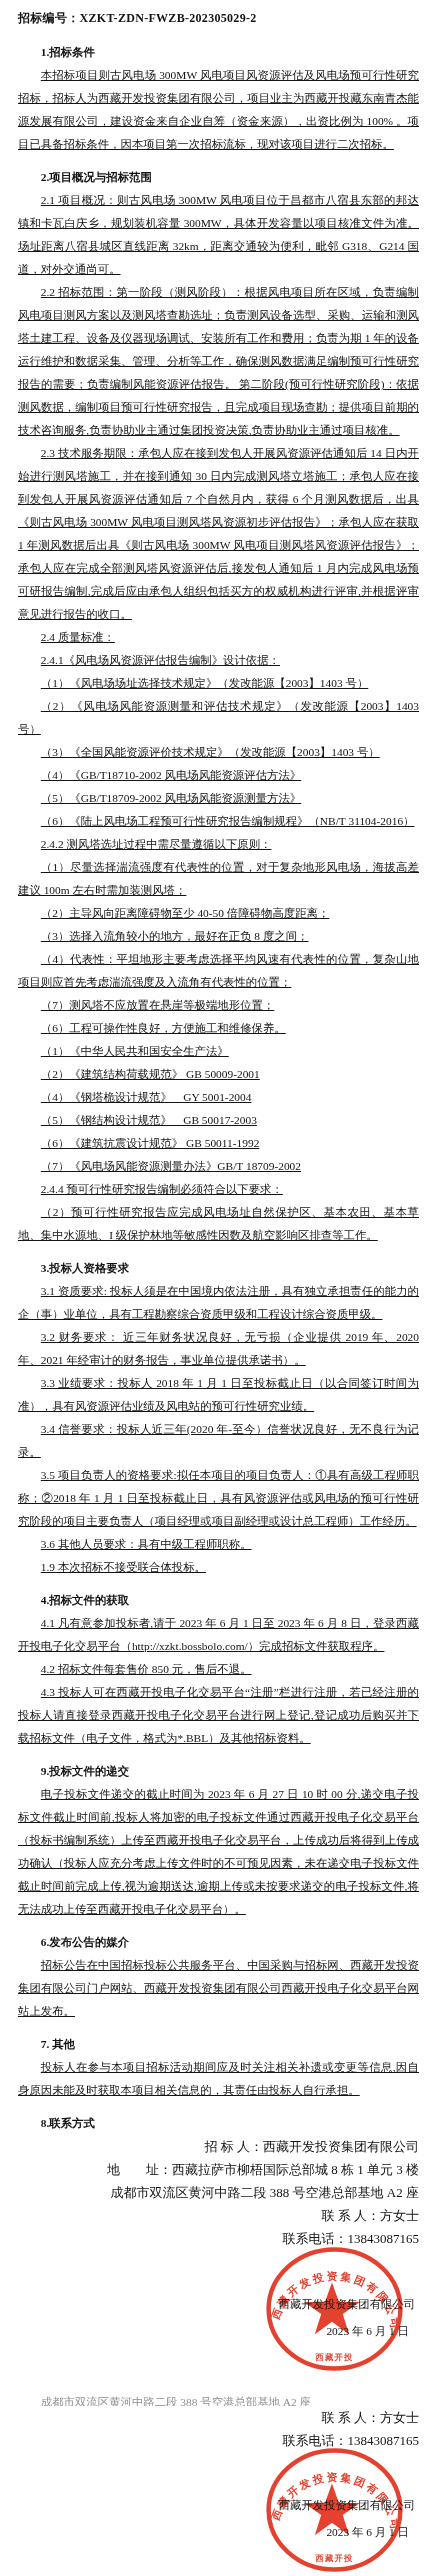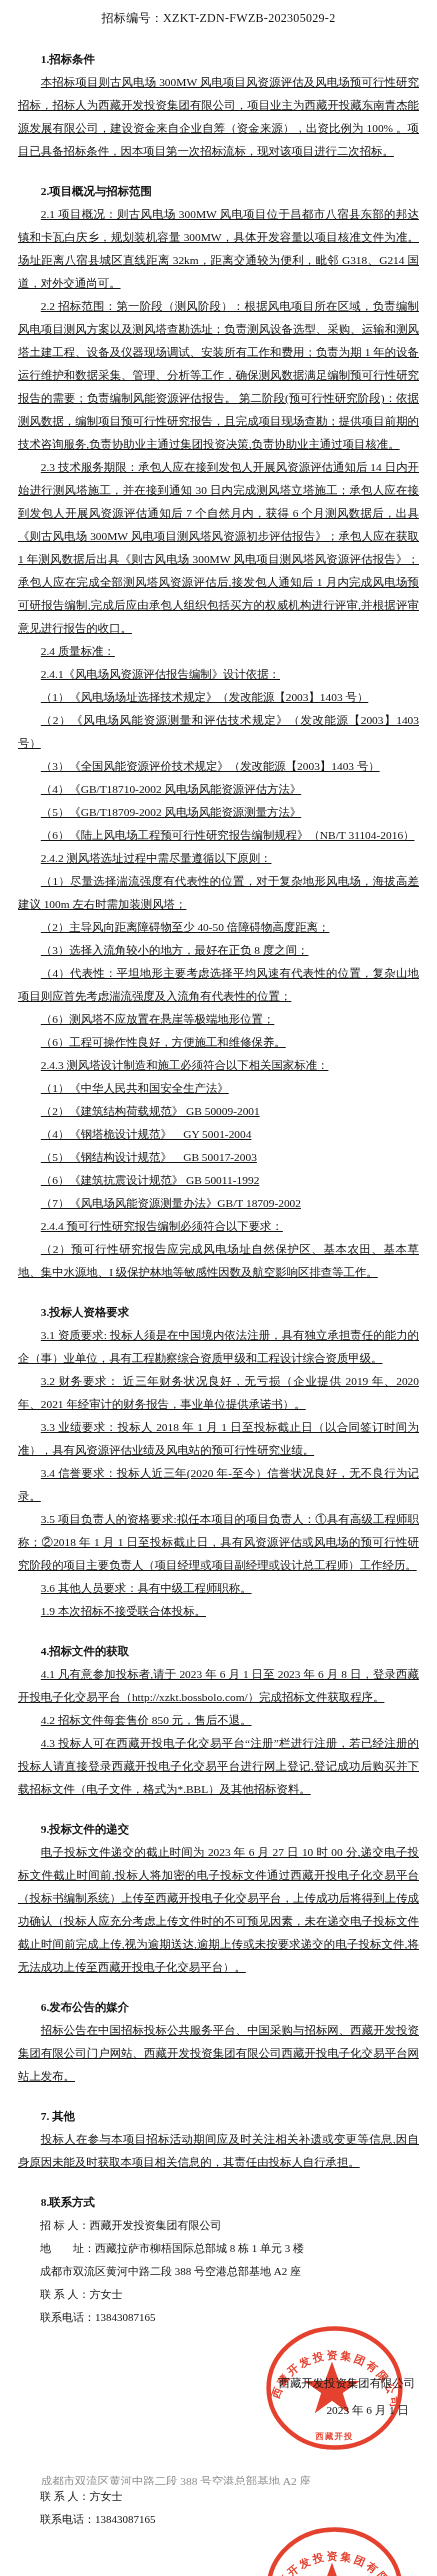--- a/index.html
+++ b/index.html
@@ -15,9 +15,8 @@
     color:#141414;
   }
   .b-t{ 
-    text-align:center;
     font-size:12px;
-    font-weight:400;
+    font-weight:700;
     line-height:25px;
     margin-bottom:2.5px;
     letter-spacing:0.3px;

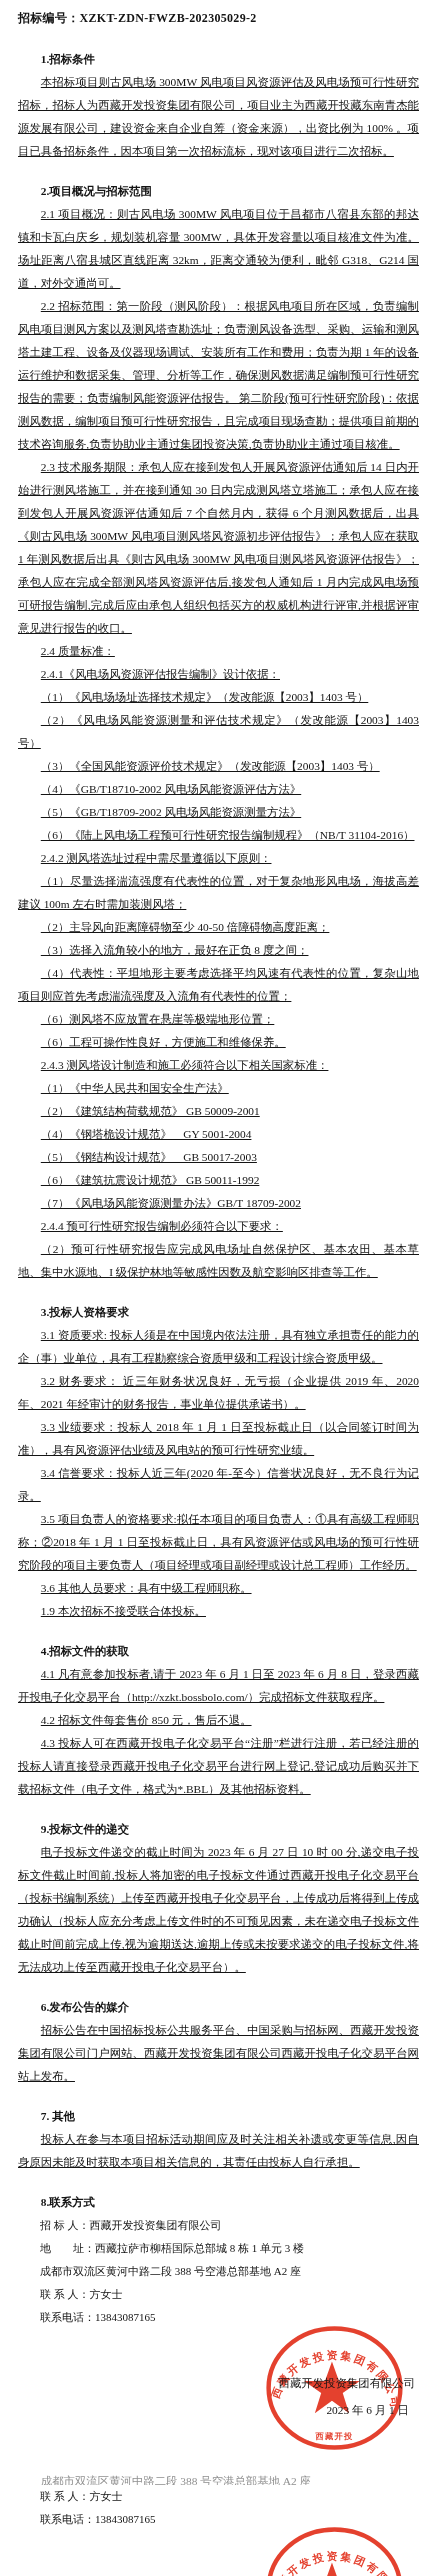--- a/index.html
+++ b/index.html
@@ -26,7 +26,7 @@
     font-size:11.4px;
     line-height:23px;
     text-indent:2em;
-    margin-top:17px;
+    margin-top:10px;
   }
   .b-p{ 
     font-size:11.4px;

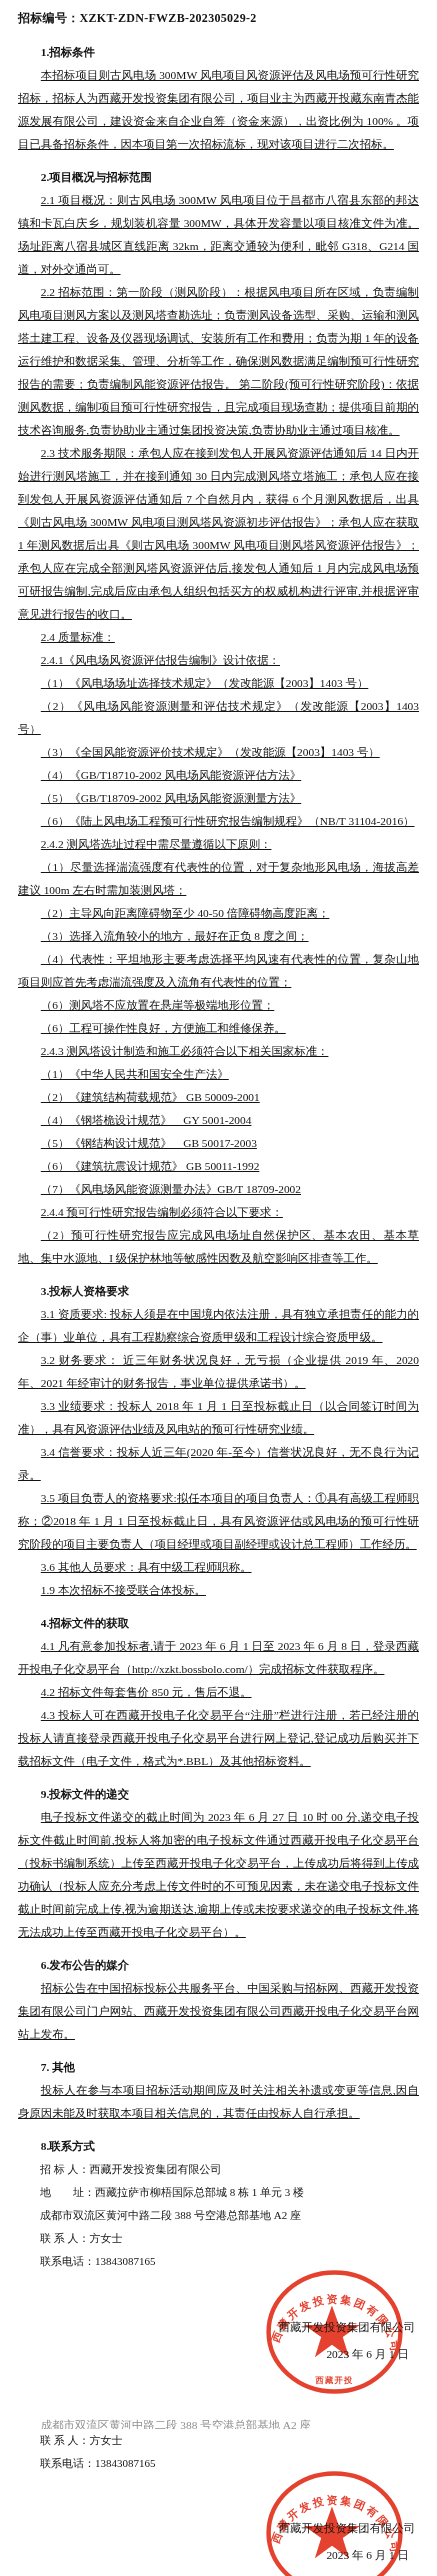--- a/index.html
+++ b/index.html
@@ -112,7 +112,7 @@
       <div class="b-p">（2）主导风向距离障碍物至少 40-50 倍障碍物高度距离；</div>
       <div class="b-p">（3）选择入流角较小的地方，最好在正负 8 度之间；</div>
       <div class="b-p">（4）代表性：平坦地形主要考虑选择平均风速有代表性的位置，复杂山地项目则应首先考虑湍流强度及入流角有代表性的位置；</div>
-      <div class="b-p">（6）测风塔不应放置在悬崖等极端地形位置；</div>
+      <div class="b-p">（7）测风塔不应放置在悬崖等极端地形位置；</div>
       <div class="b-p">（6）工程可操作性良好，方便施工和维修保养。</div>
       <div class="b-p">2.4.3 测风塔设计制造和施工必须符合以下相关国家标准：</div>
       <div class="b-p">（1）《中华人民共和国安全生产法》</div>

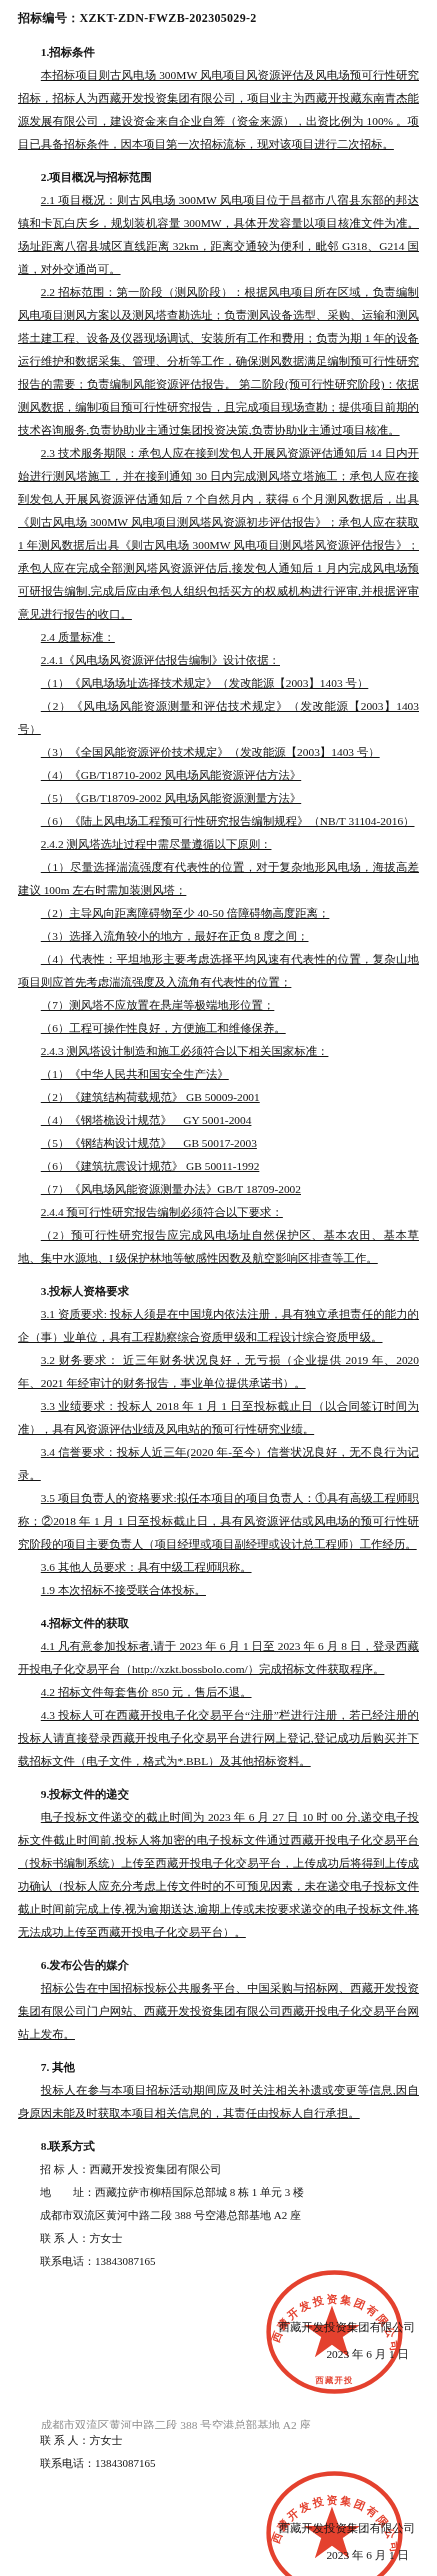--- a/index.html
+++ b/index.html
@@ -114,7 +114,6 @@
       <div class="b-p">（4）代表性：平坦地形主要考虑选择平均风速有代表性的位置，复杂山地项目则应首先考虑湍流强度及入流角有代表性的位置；</div>
       <div class="b-p">（7）测风塔不应放置在悬崖等极端地形位置；</div>
       <div class="b-p">（6）工程可操作性良好，方便施工和维修保养。</div>
-      <div class="b-p">2.4.3 测风塔设计制造和施工必须符合以下相关国家标准：</div>
       <div class="b-p">（1）《中华人民共和国安全生产法》</div>
       <div class="b-p">（2）《建筑结构荷载规范》 GB 50009-2001</div>
       <div class="b-p">（4）《钢塔桅设计规范》　GY 5001-2004</div>

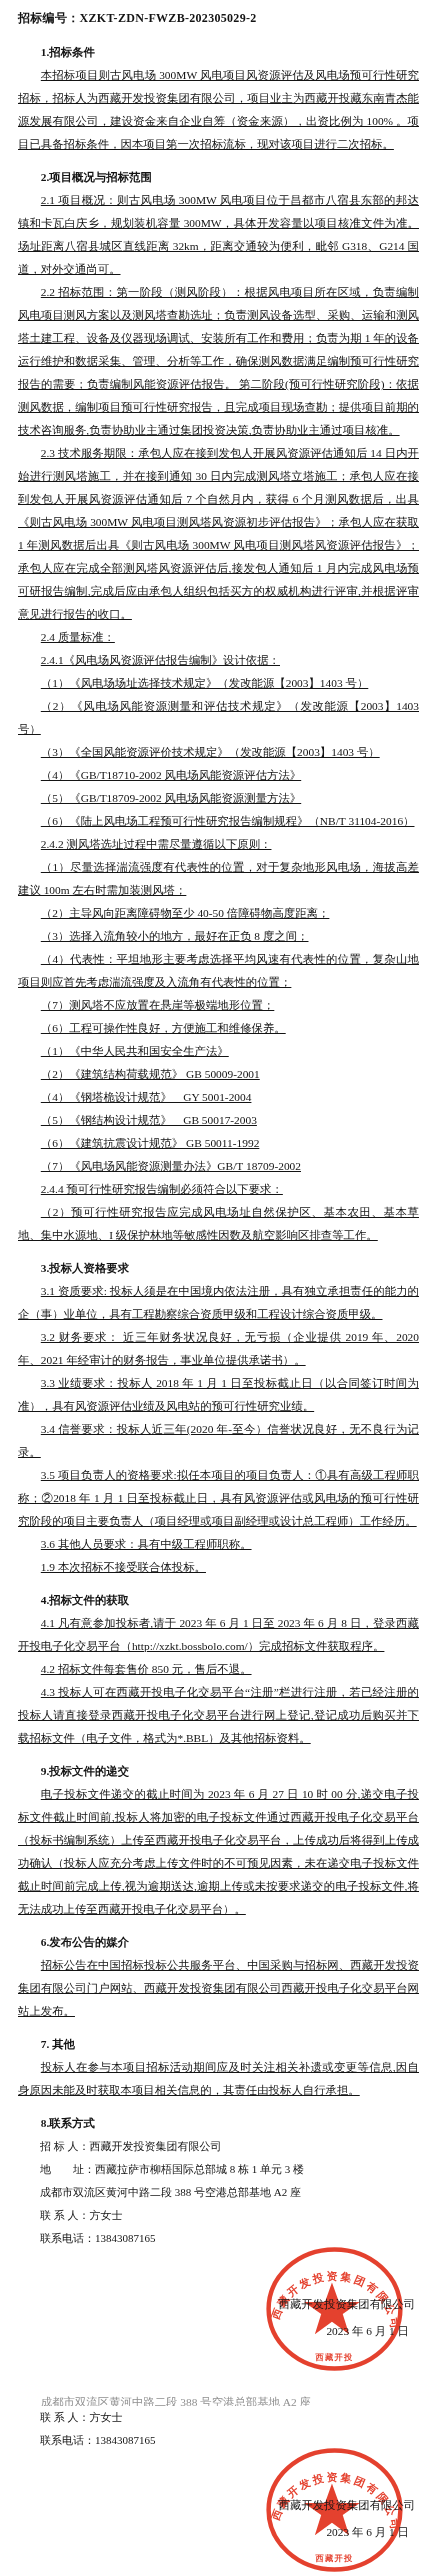--- a/index.html
+++ b/index.html
@@ -36,9 +36,10 @@
     text-decoration:underline;
   }
   .b-c{ 
-    font-size:11px;
+    font-size:13px;
     line-height:23px;
     padding-left:2em;
+    text-align:right;
   }
   .overlap-cut{ 
     height:9.5px;

